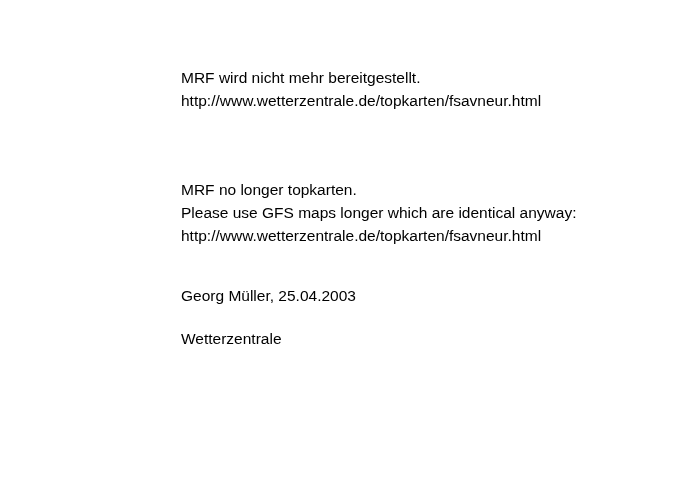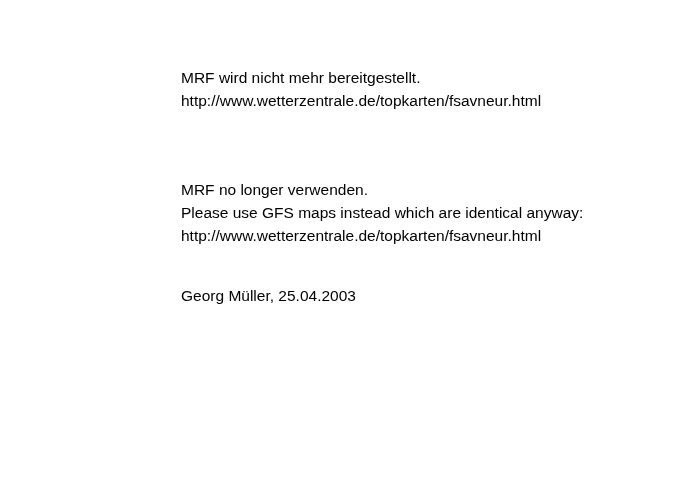--- a/index.html
+++ b/index.html
@@ -51,7 +51,7 @@
   </div>
 
   <div class="block block-en">
-    <span class="line">MRF no longer verwenden.</span>
+    <span class="line">MRF no longer topkarten.</span>
     <span class="line">Please use GFS maps instead which are identical anyway:</span>
     <span class="line">http://www.wetterzentrale.de/topkarten/fsavneur.html</span>
   </div>

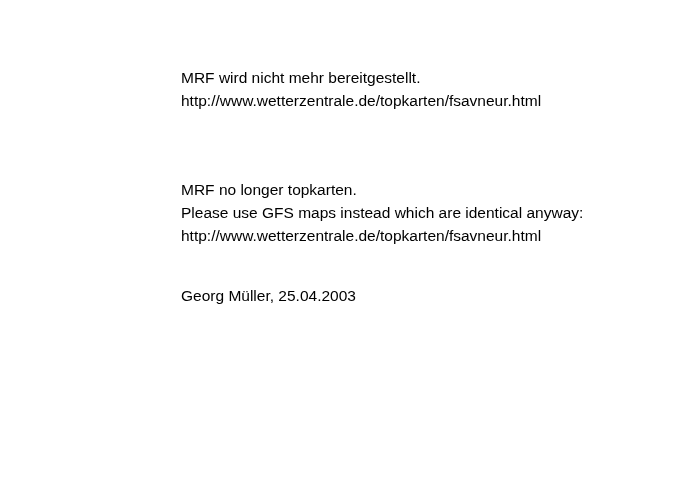--- a/index.html
+++ b/index.html
@@ -52,7 +52,7 @@
 
   <div class="block block-en">
     <span class="line">MRF no longer topkarten.</span>
-    <span class="line">Please use GFS maps instead which are identical anyway:</span>
+    <span class="line">Please use GFS maps longer which are identical anyway:</span>
     <span class="line">http://www.wetterzentrale.de/topkarten/fsavneur.html</span>
   </div>
 

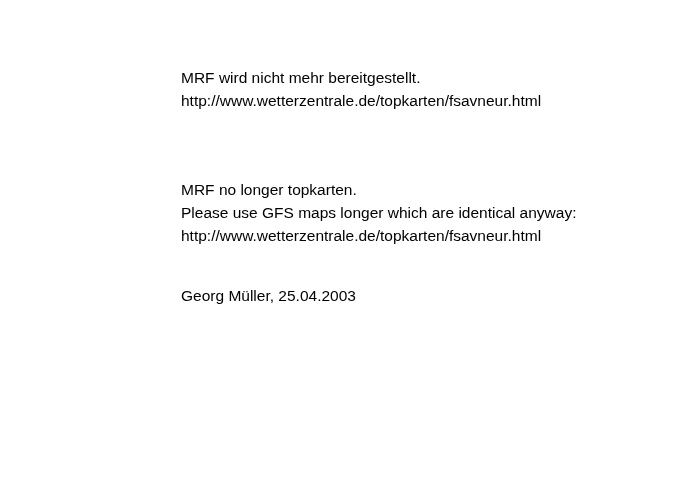--- a/index.html
+++ b/index.html
@@ -60,6 +60,9 @@
     <span class="line">Georg Müller, 25.04.2003</span>
   </div>
 
+  <div class="block block-site">
+    <span class="line">Wetterzentrale</span>
+  </div>
 
 </div>
 

